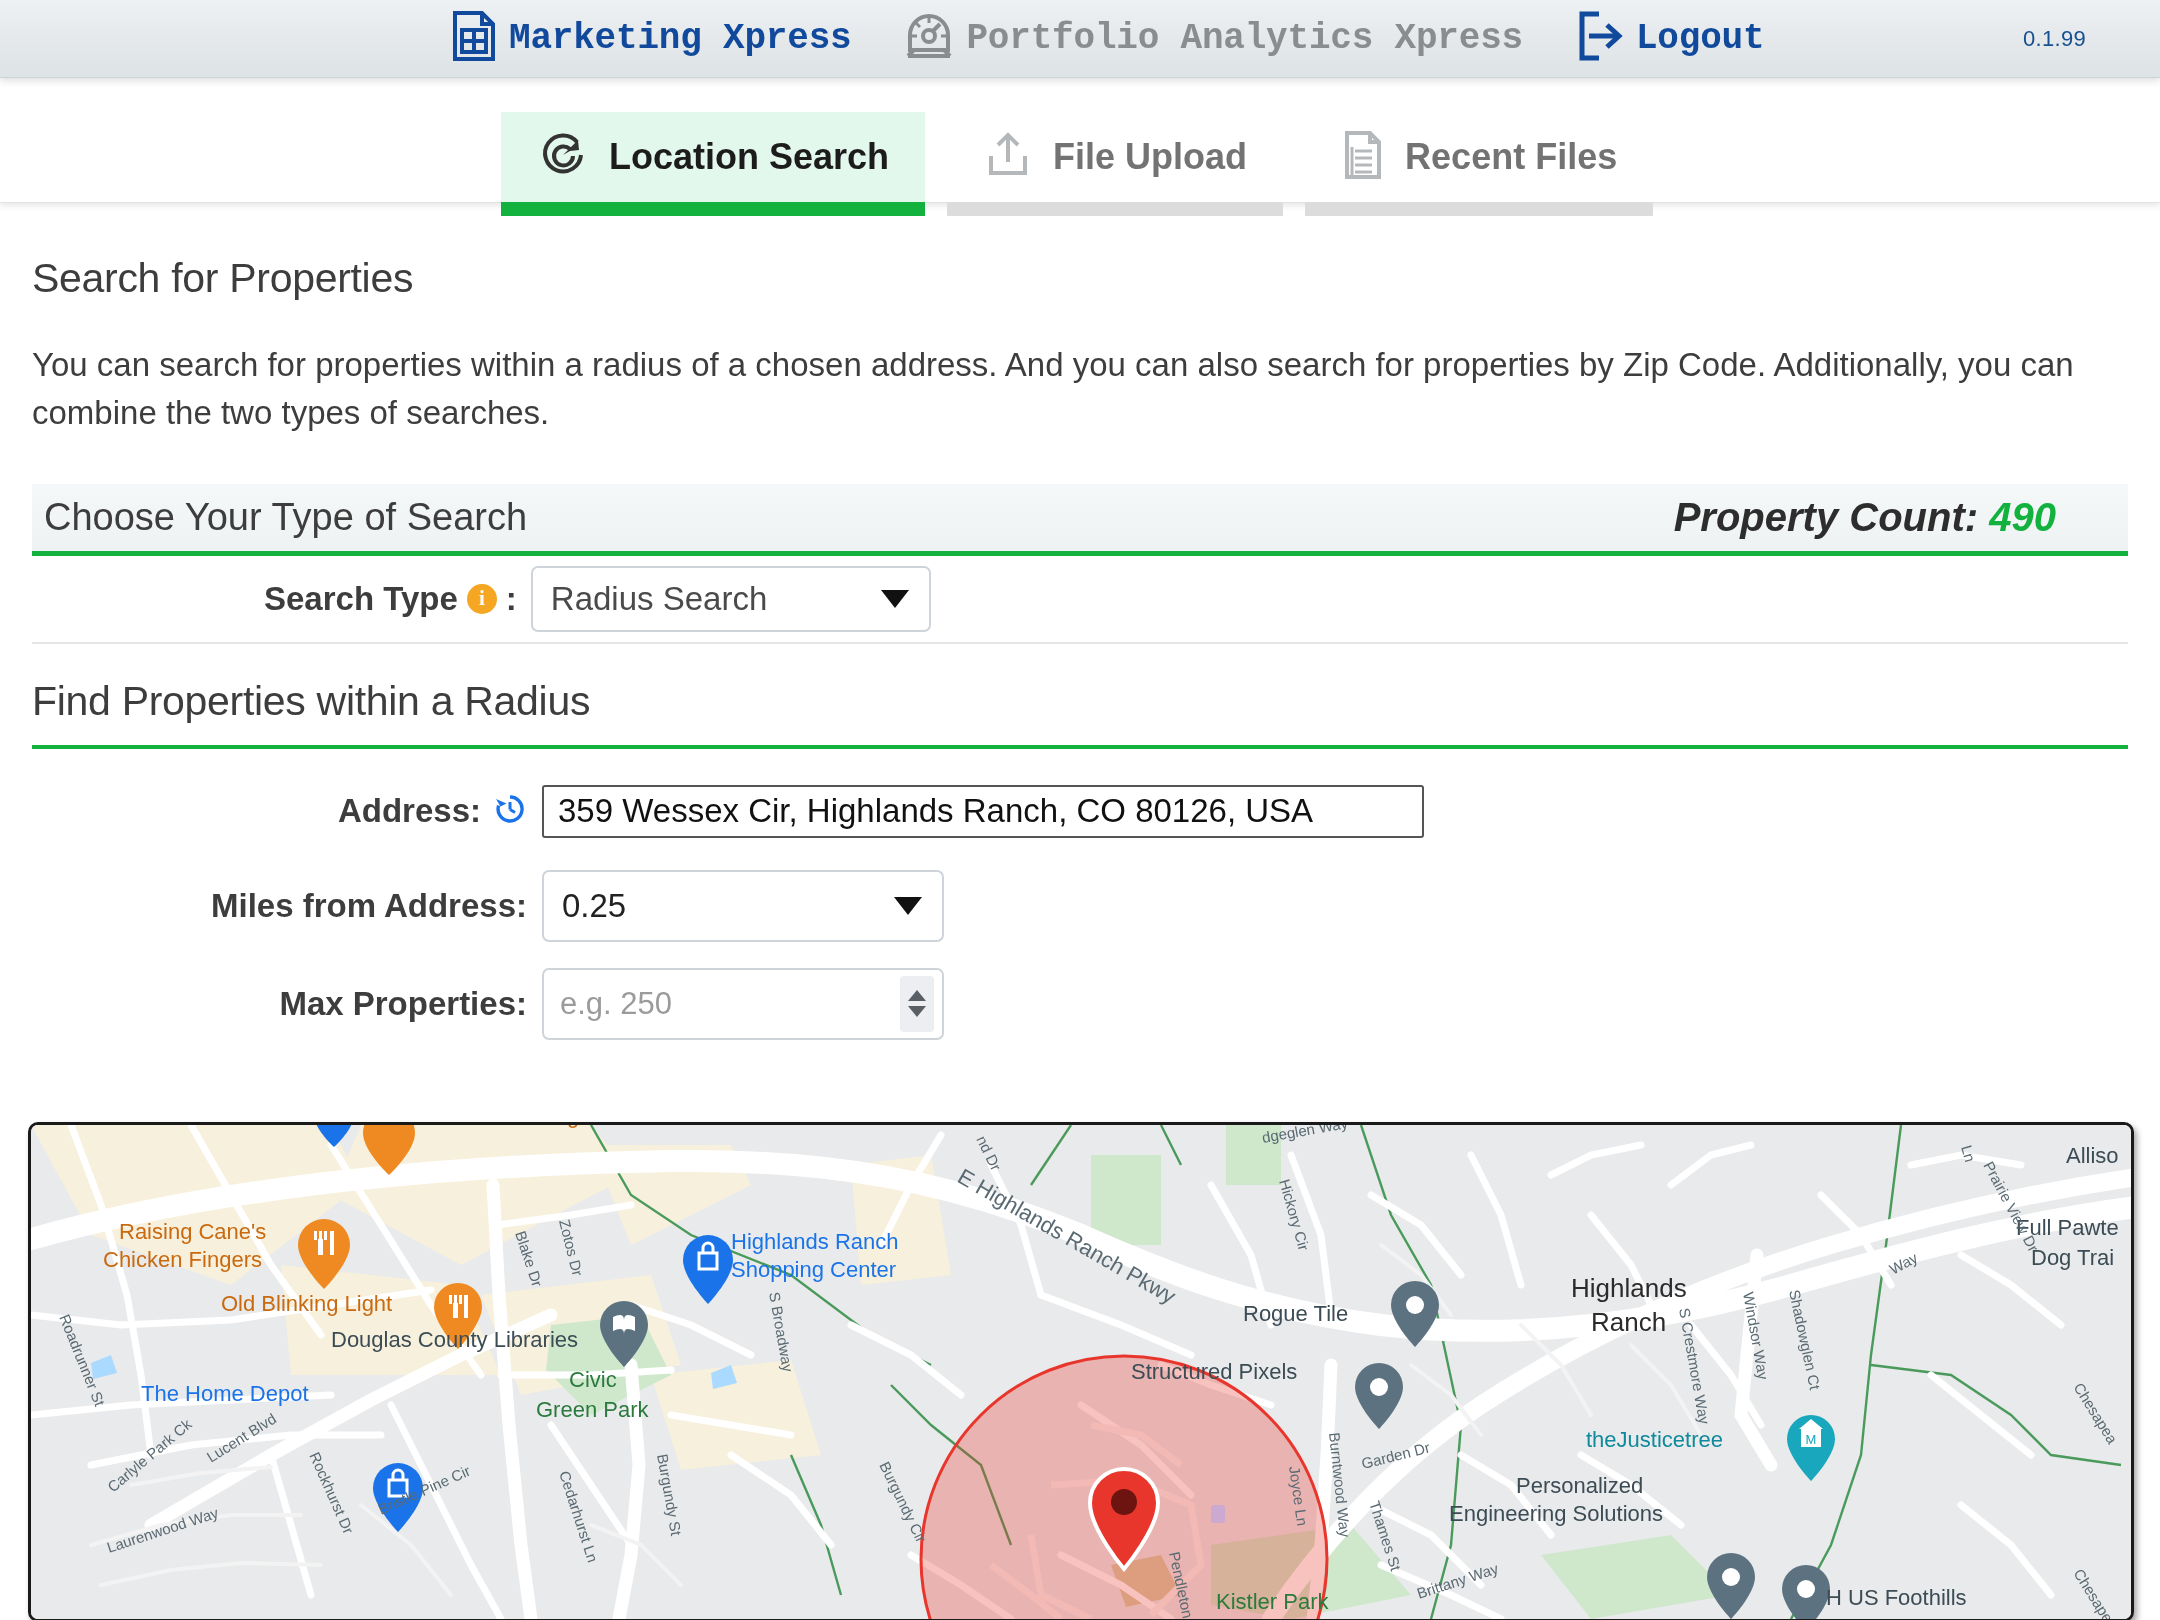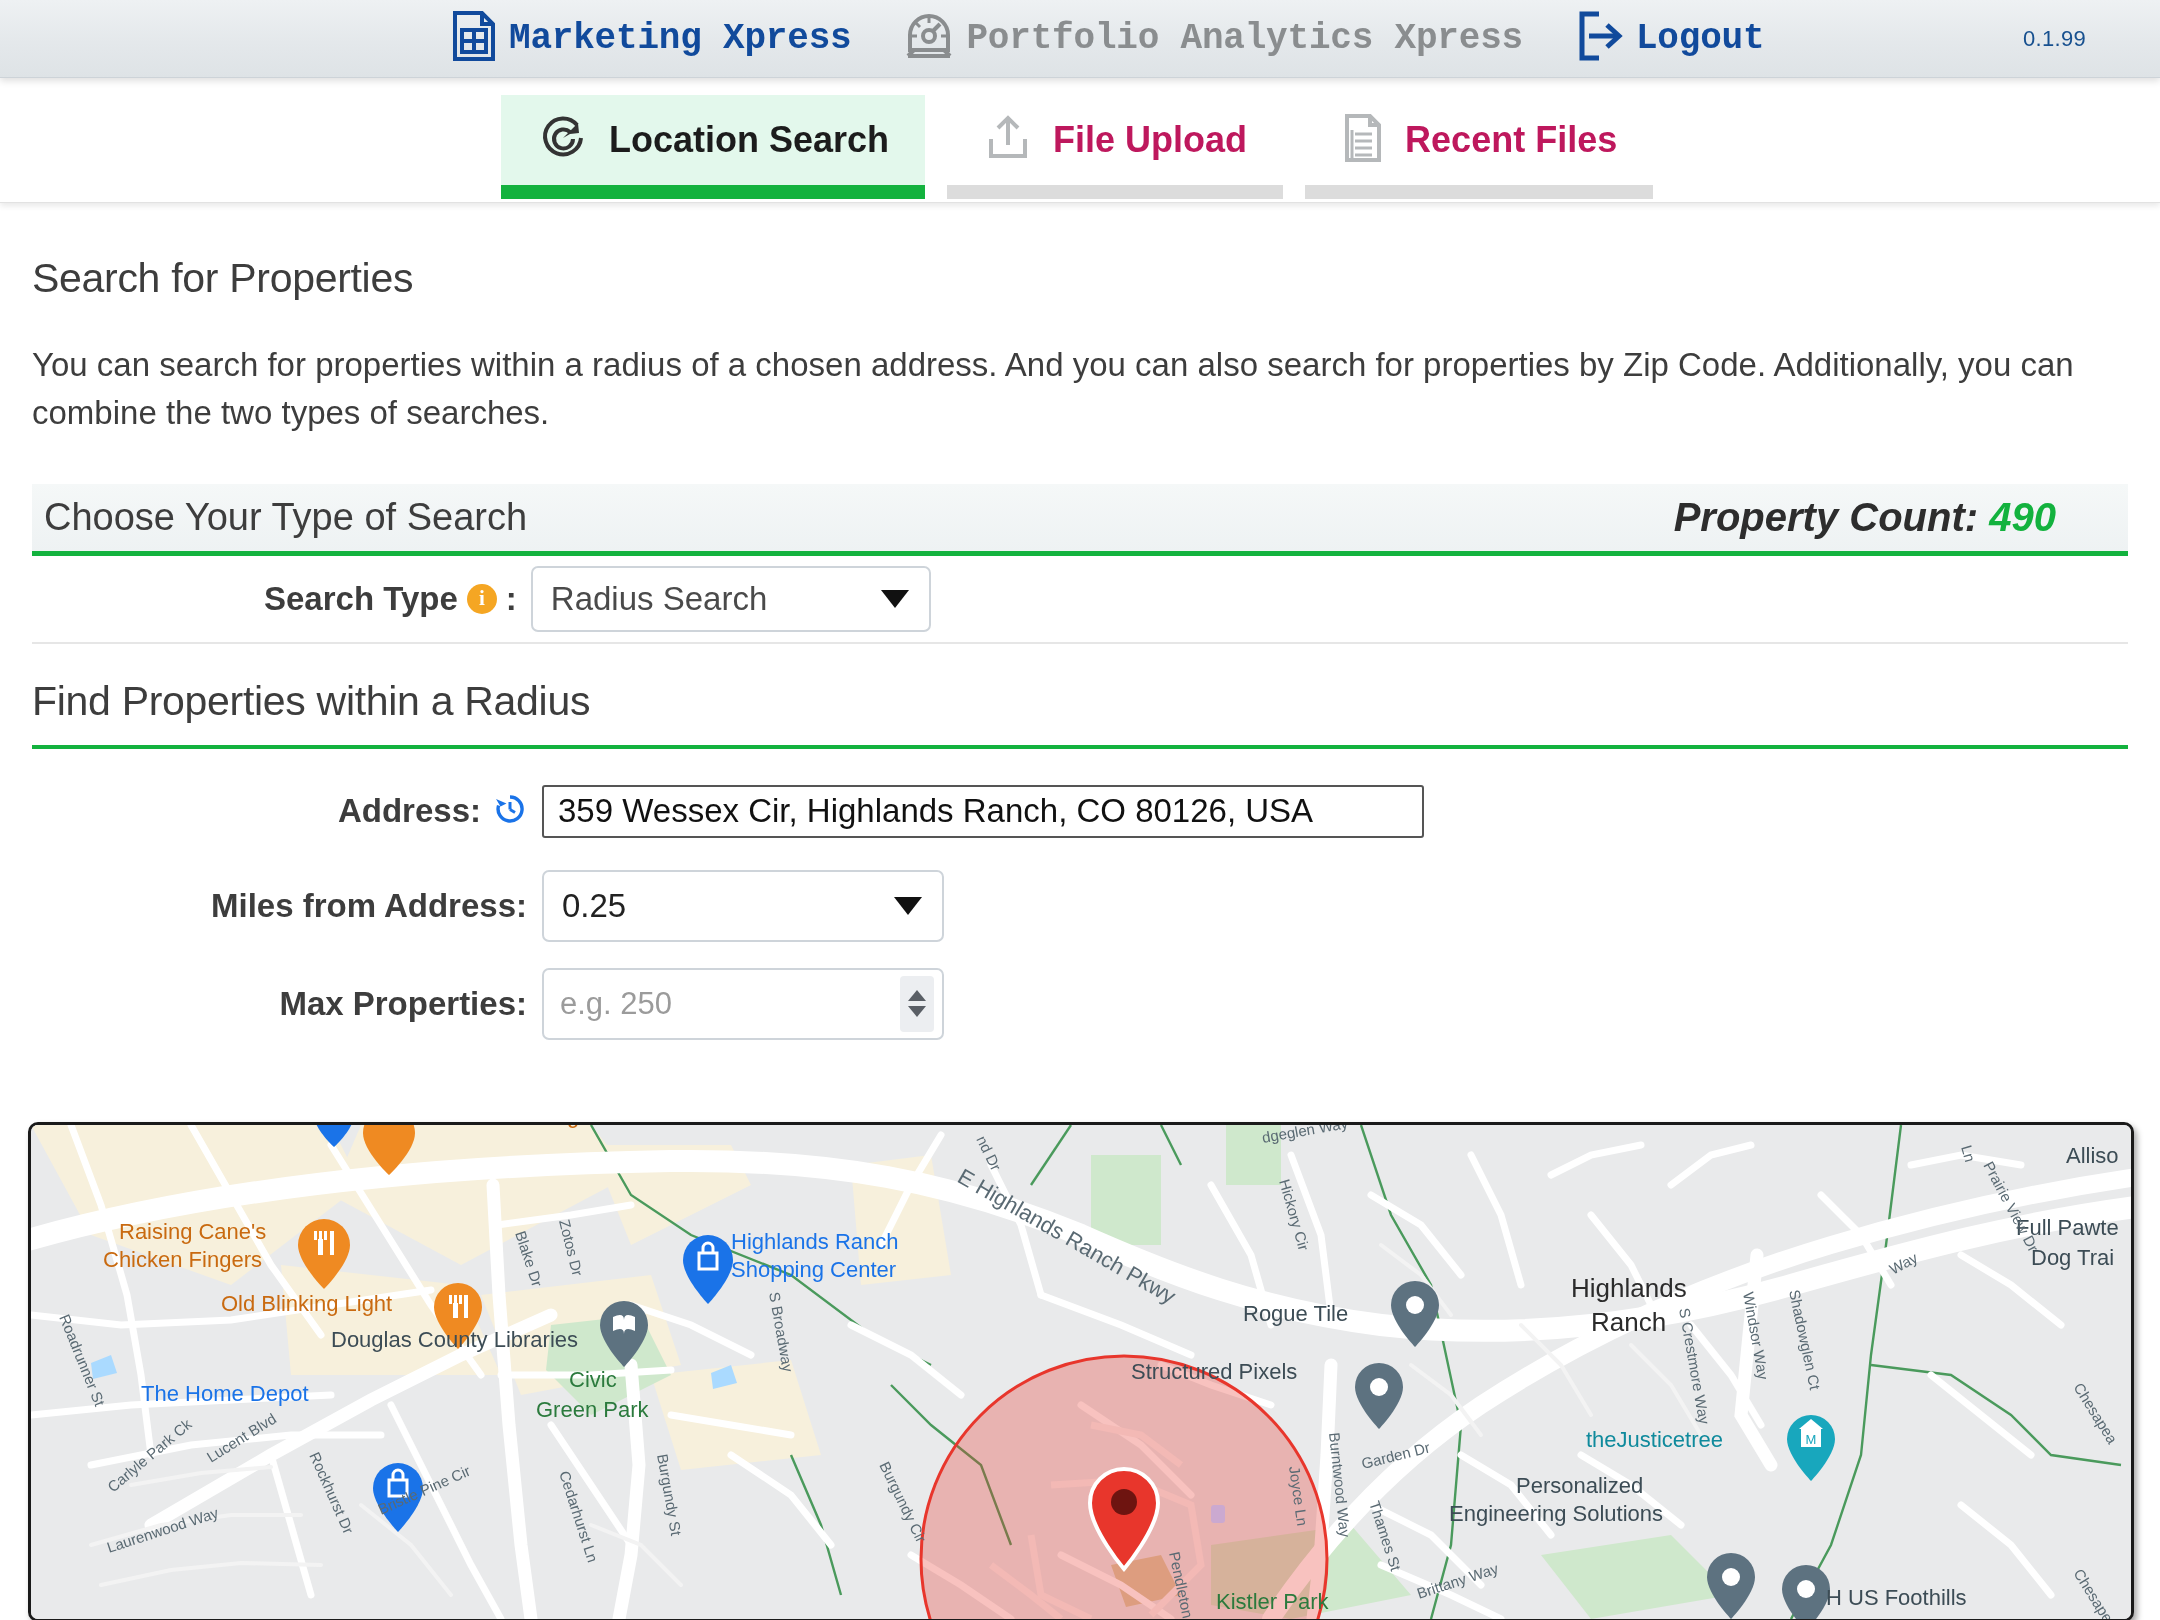--- a/index.html
+++ b/index.html
@@ -70,7 +70,7 @@
   }
   .tabs-wrap {
     display: flex;
-    align-items: center;
+    align-items: flex-end;
     margin-left: 492px;
     height: 100%;
     padding-left: 9px;

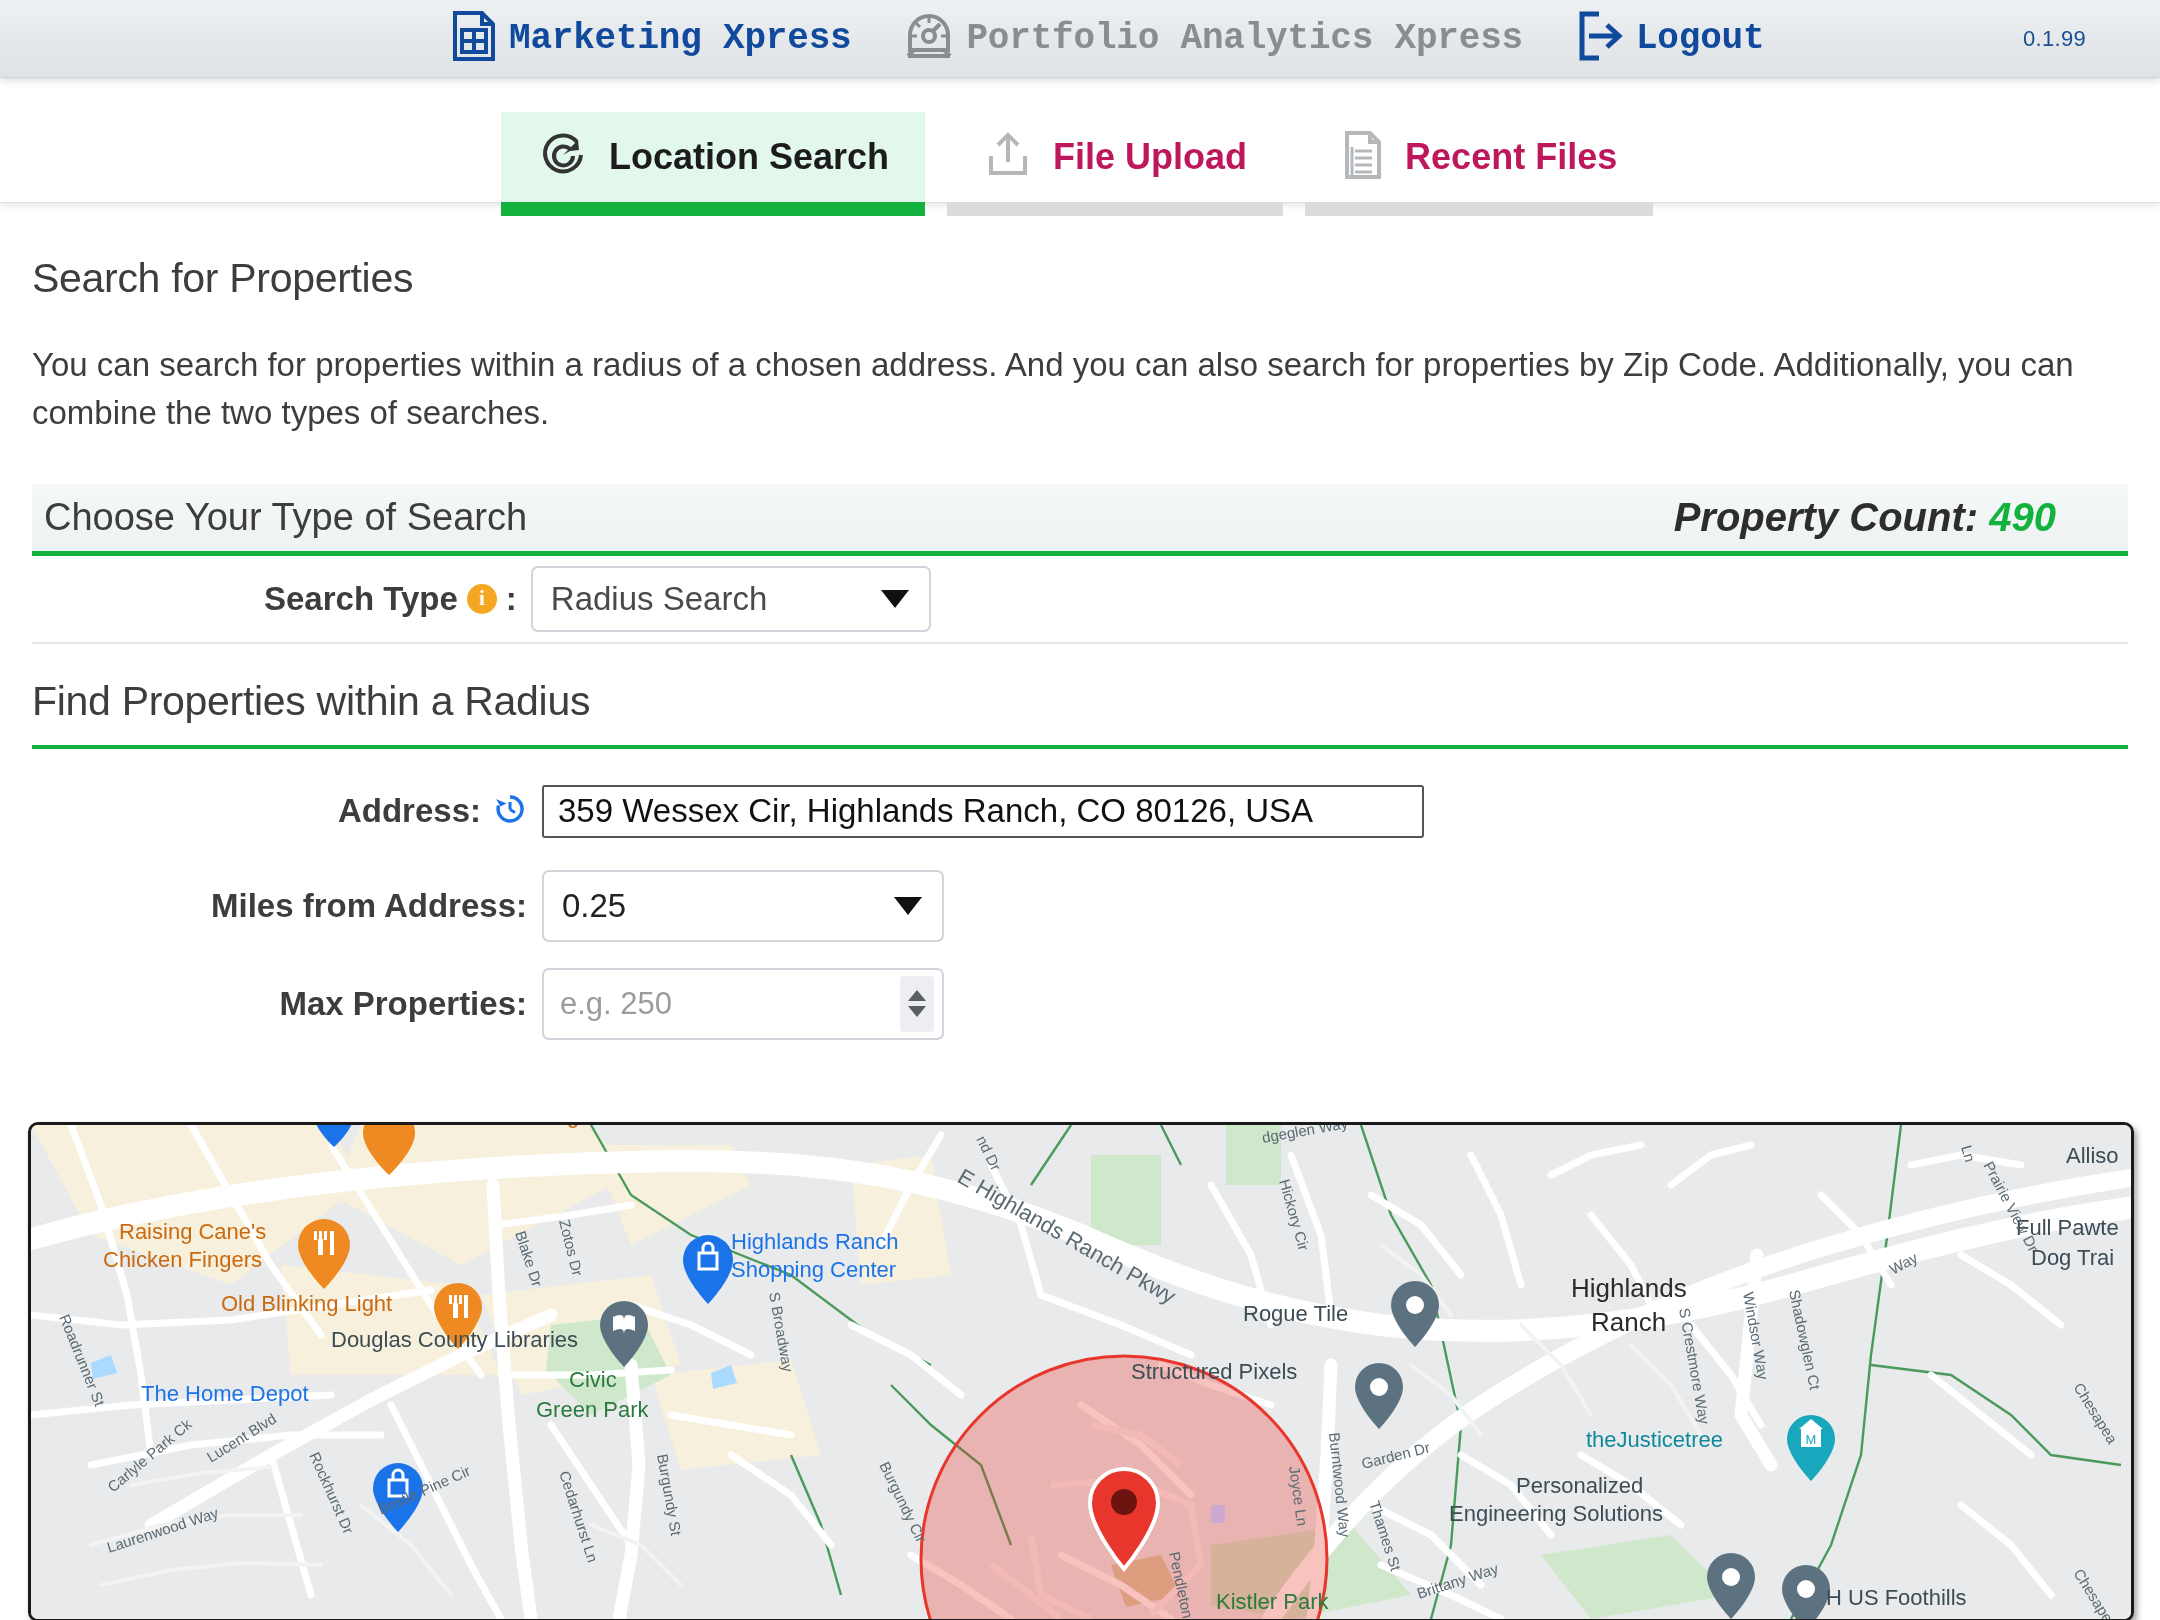--- a/index.html
+++ b/index.html
@@ -94,7 +94,7 @@
   }
   .tab.active { background: #e3f8ec; }
   .tab.active .tab-label { color: #1c1c1c; }
-  .tab.inactive .tab-label { color: #be185d; }
+  .tab.inactive .tab-label { color: #737373; }
   .tab .underline {
     position: absolute;
     left: 0; right: 0; bottom: -14px;

